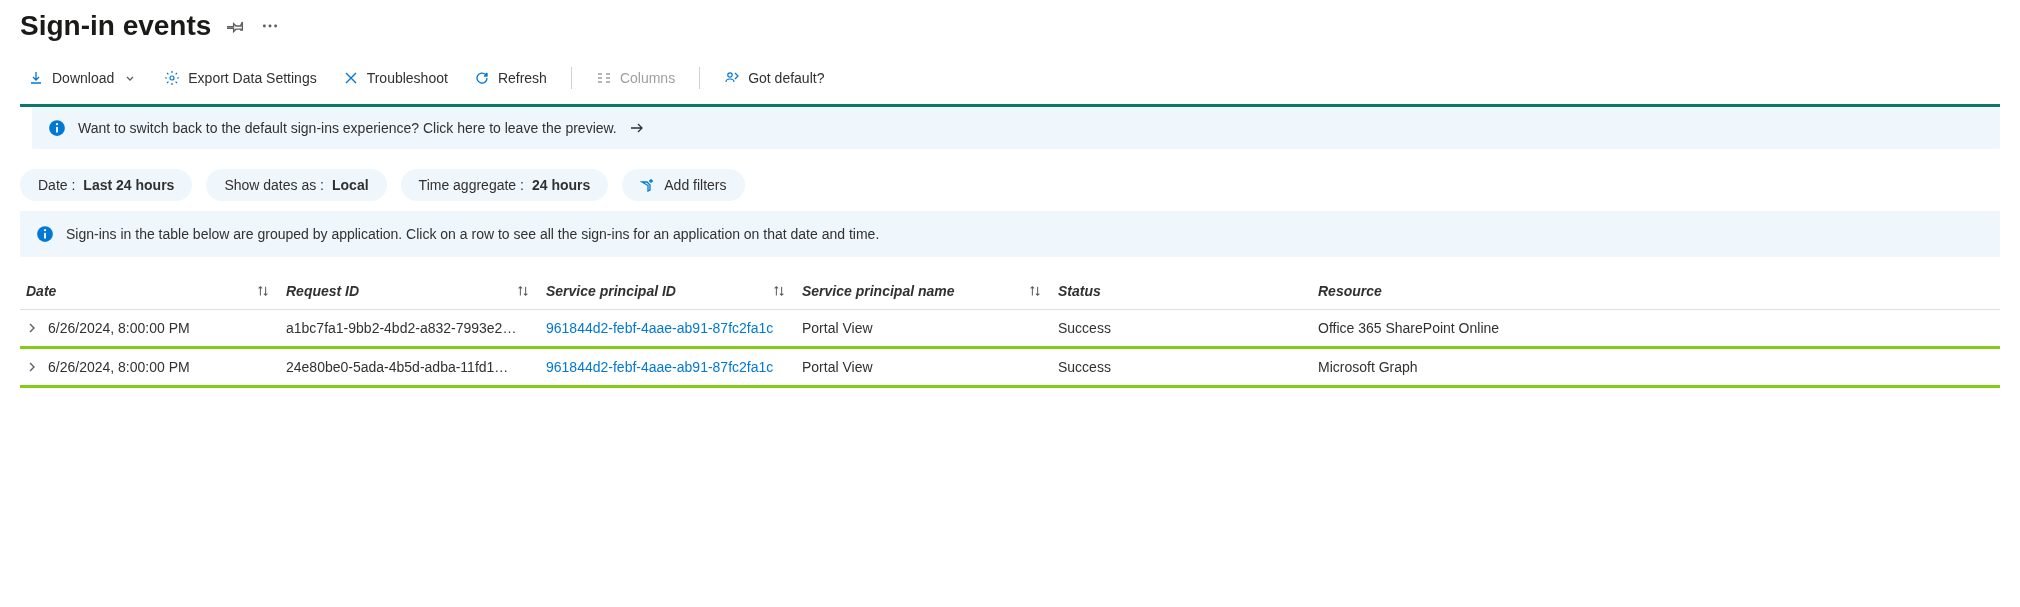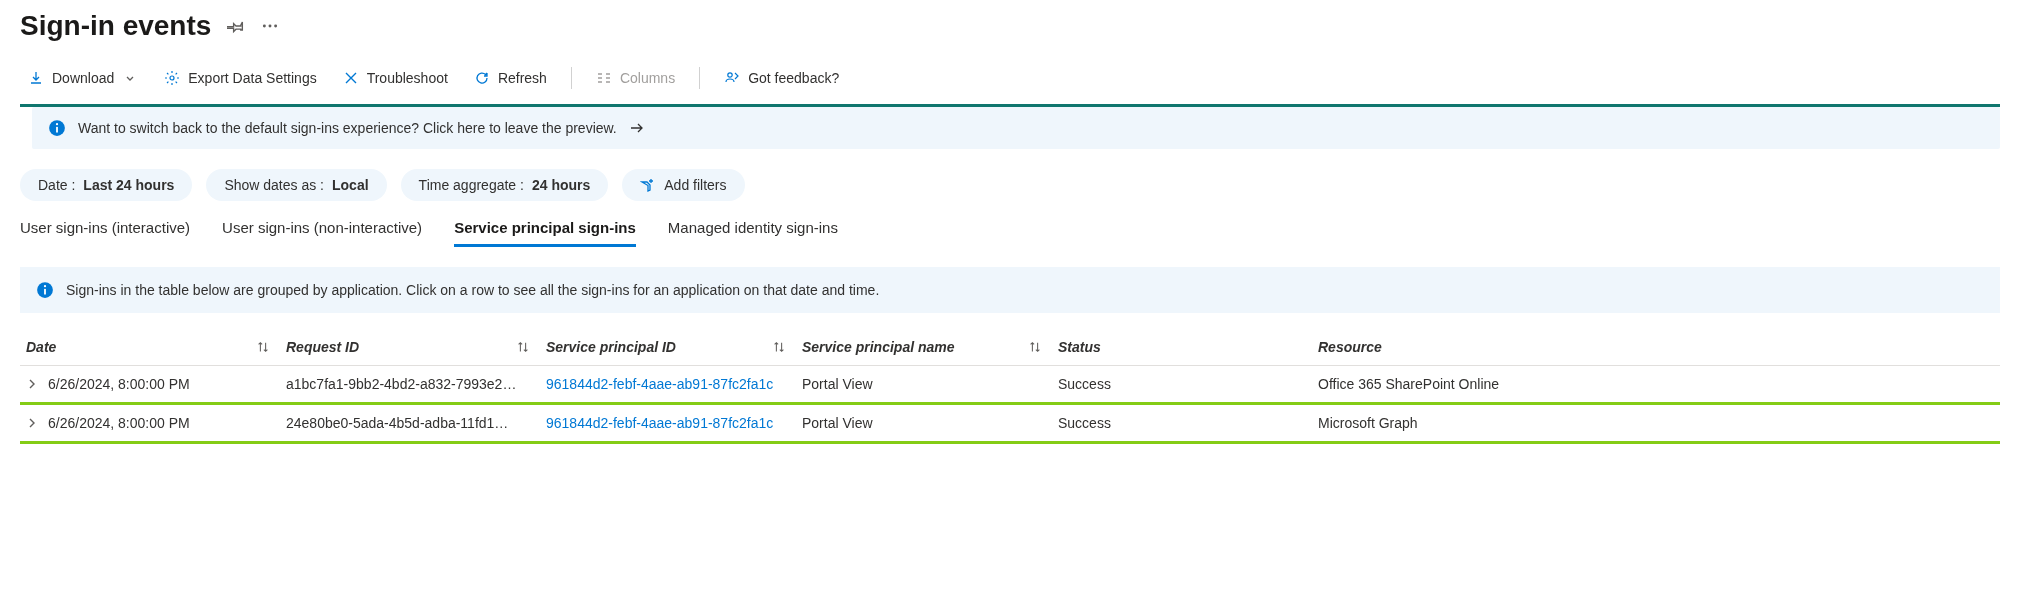--- a/index.html
+++ b/index.html
@@ -169,7 +169,7 @@
             <path d="M2 12c0-2 2-3 4-3s4 1 4 3M11 3l3 3-3 3"></path>
           </svg>
       </span>
-      <span>Got feedback?</span>
+      <span>Got default?</span>
     </button>
   </div>
 

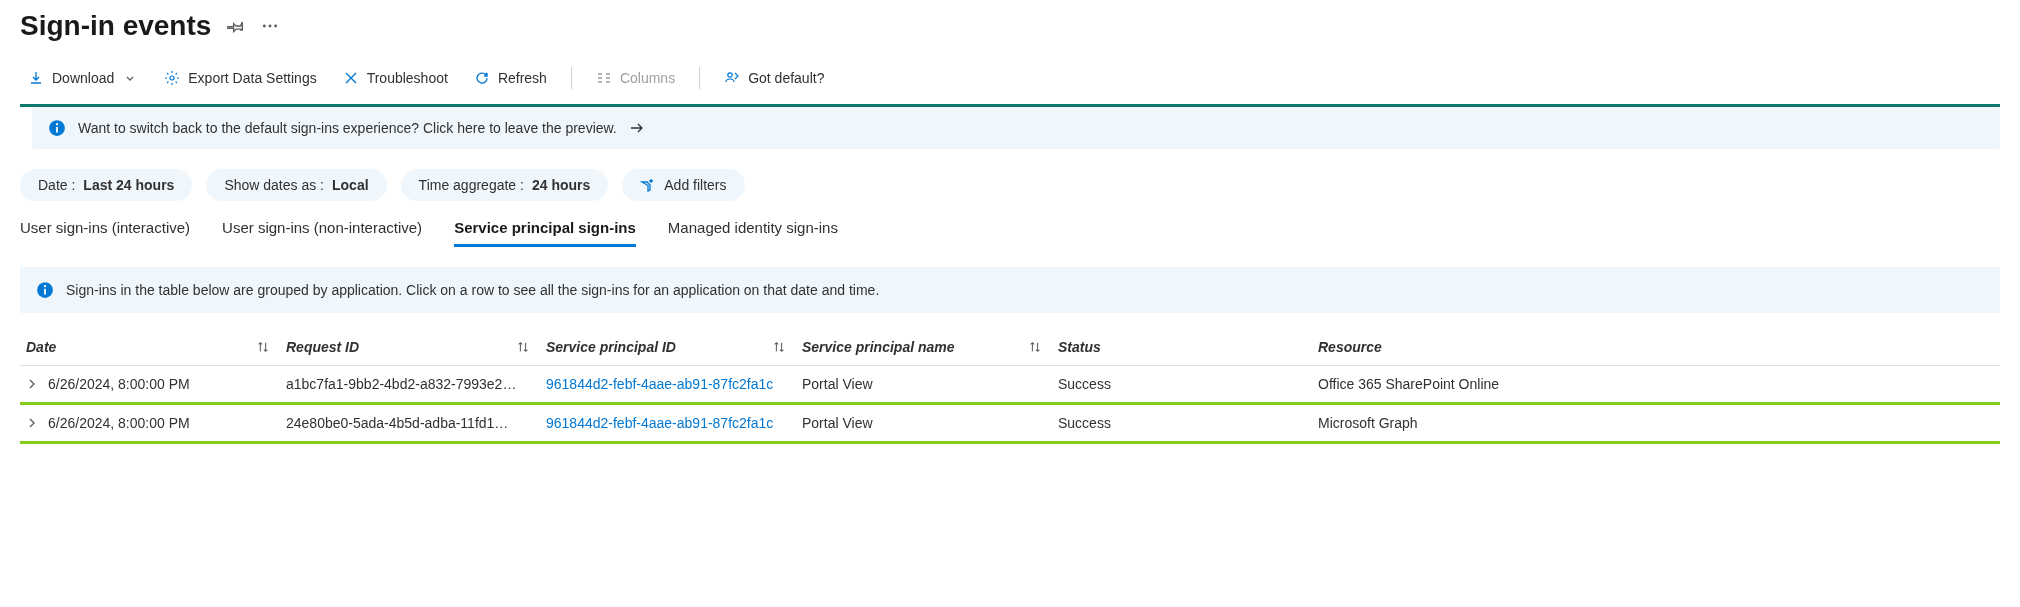--- a/index.html
+++ b/index.html
@@ -212,12 +212,6 @@
     </div>
   </div>
 
-  <div class="tabs" id="tabs">
-      <div class="tab">User sign-ins (interactive)</div>
-      <div class="tab">User sign-ins (non-interactive)</div>
-      <div class="tab active">Service principal sign-ins</div>
-      <div class="tab">Managed identity sign-ins</div>
-    </div>
 
   <div class="infobar2">
     <span class="ico">

